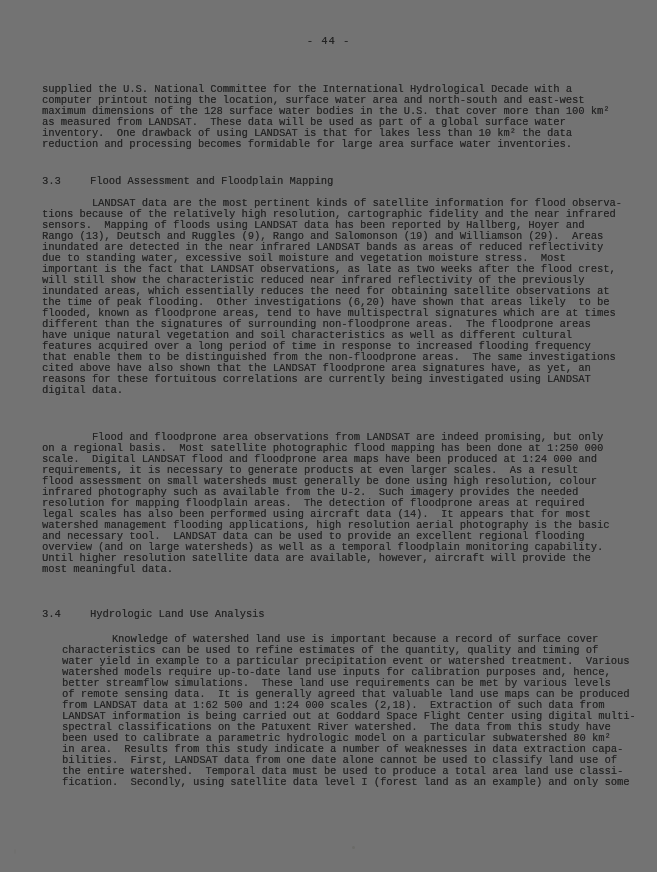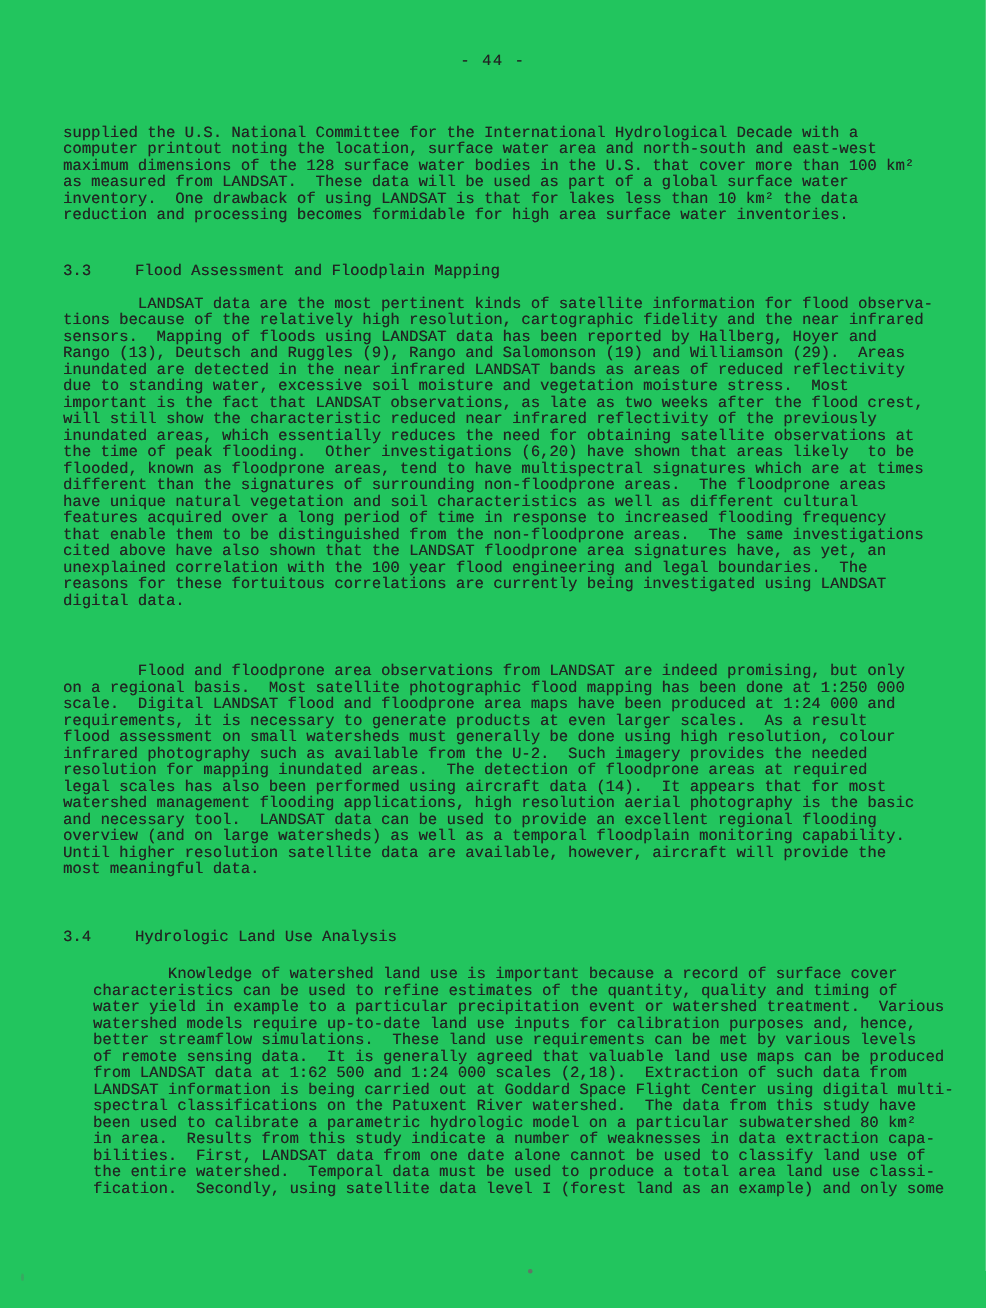--- a/index.html
+++ b/index.html
@@ -11,7 +11,7 @@
   .page {
     position: relative;
     width: 657px; height: 872px;
-    background: #22c55e;
+    background: #737373;
     overflow: hidden;
     color: #232323;
     font-size: 10.4px;

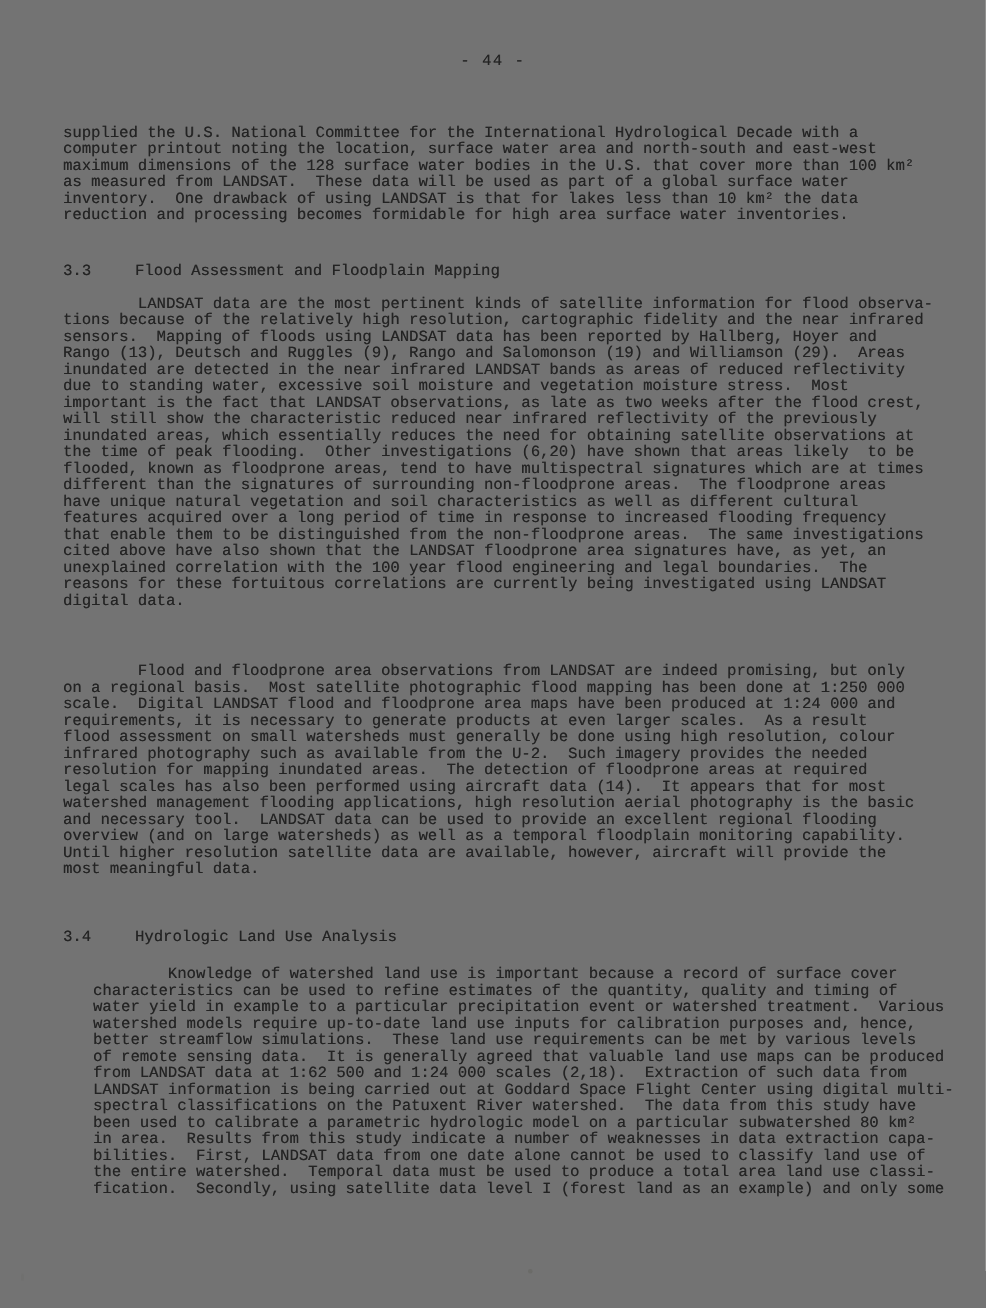--- a/index.html
+++ b/index.html
@@ -61,7 +61,7 @@
         <div class="tline">maximum dimensions of the 128 surface water bodies in the U.S. that cover more than 100 km²</div>
         <div class="tline">as measured from LANDSAT.  These data will be used as part of a global surface water</div>
         <div class="tline">inventory.  One drawback of using LANDSAT is that for lakes less than 10 km² the data</div>
-        <div class="tline">reduction and processing becomes formidable for high area surface water inventories.</div>
+        <div class="tline">reduction and processing becomes formidable for large area surface water inventories.</div>
       </div>
 
     <div class="heading">

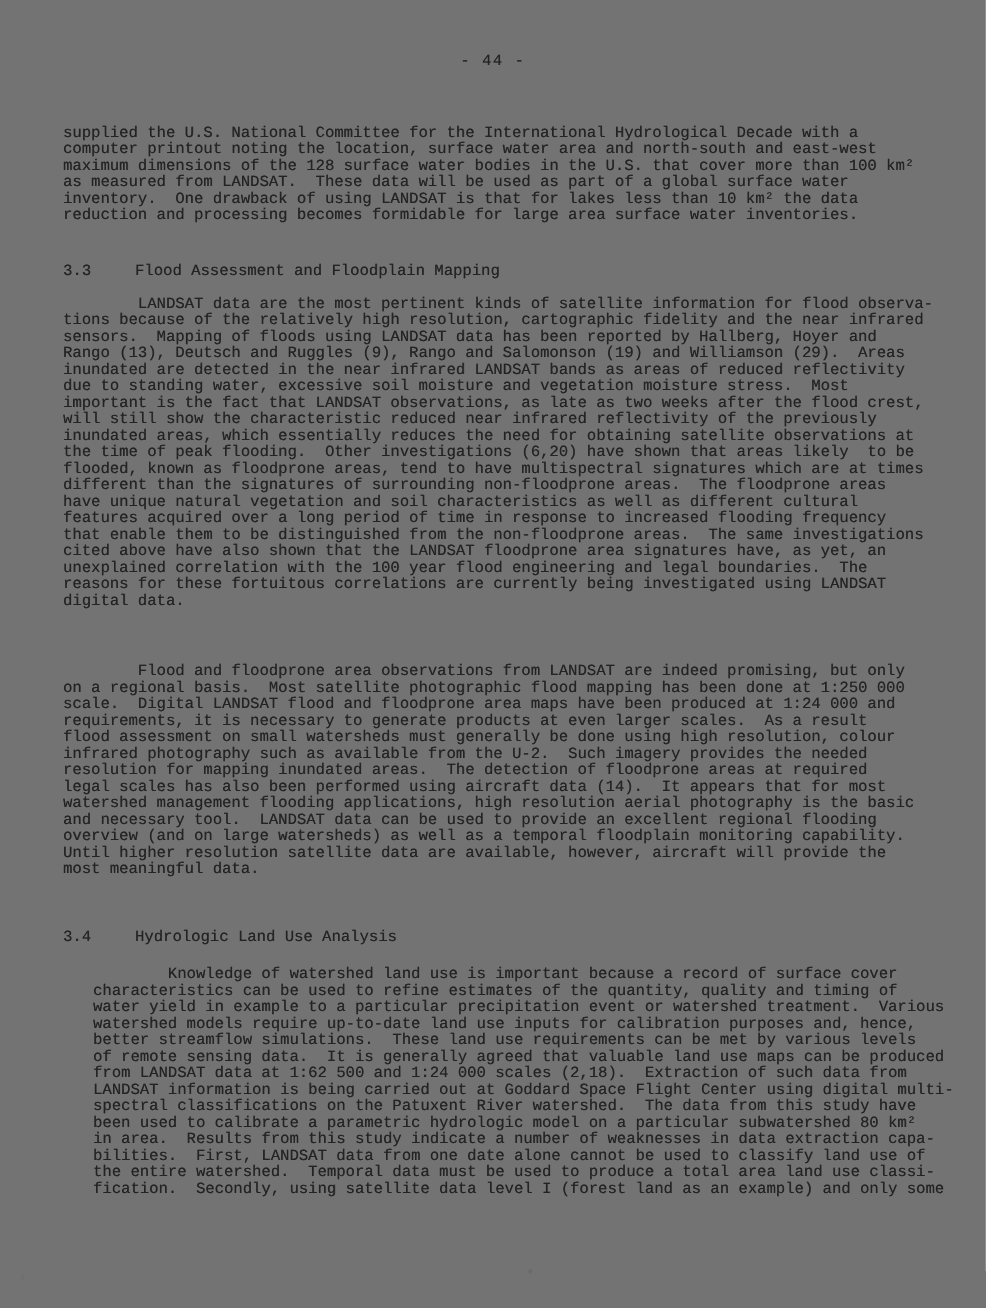--- a/index.html
+++ b/index.html
@@ -85,7 +85,6 @@
         <div class="tline">features acquired over a long period of time in response to increased flooding frequency</div>
         <div class="tline">that enable them to be distinguished from the non-floodprone areas.  The same investigations</div>
         <div class="tline">cited above have also shown that the LANDSAT floodprone area signatures have, as yet, an</div>
-        <div class="tline">unexplained correlation with the 100 year flood engineering and legal boundaries.  The</div>
         <div class="tline">reasons for these fortuitous correlations are currently being investigated using LANDSAT</div>
         <div class="tline">digital data.</div>
       </div>

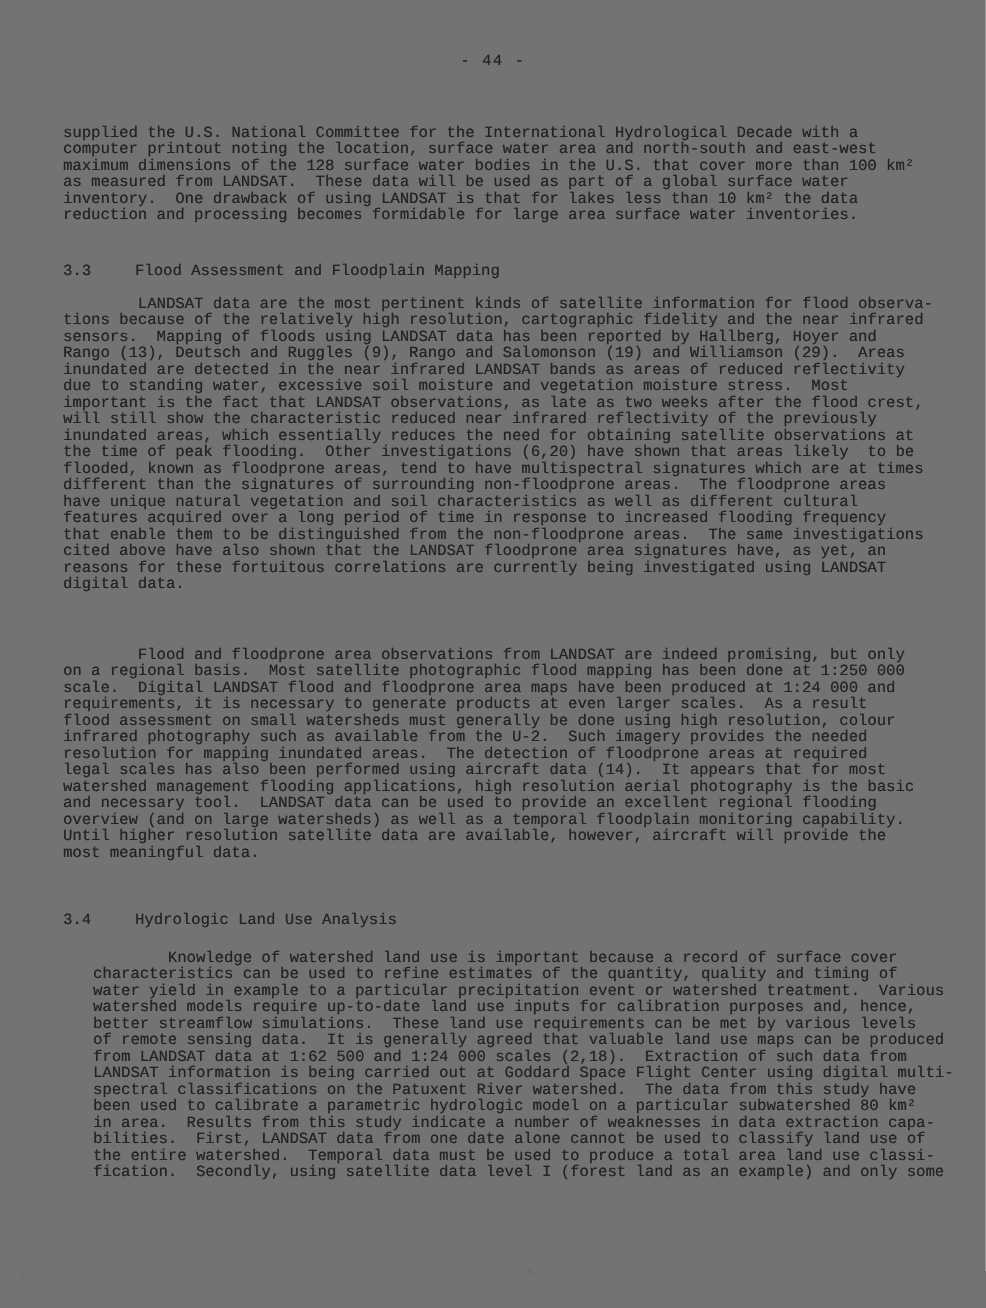--- a/index.html
+++ b/index.html
@@ -96,7 +96,7 @@
         <div class="tline">requirements, it is necessary to generate products at even larger scales.  As a result</div>
         <div class="tline">flood assessment on small watersheds must generally be done using high resolution, colour</div>
         <div class="tline">infrared photography such as available from the U-2.  Such imagery provides the needed</div>
-        <div class="tline">resolution for mapping inundated areas.  The detection of floodprone areas at required</div>
+        <div class="tline">resolution for mapping floodplain areas.  The detection of floodprone areas at required</div>
         <div class="tline">legal scales has also been performed using aircraft data (14).  It appears that for most</div>
         <div class="tline">watershed management flooding applications, high resolution aerial photography is the basic</div>
         <div class="tline">and necessary tool.  LANDSAT data can be used to provide an excellent regional flooding</div>

